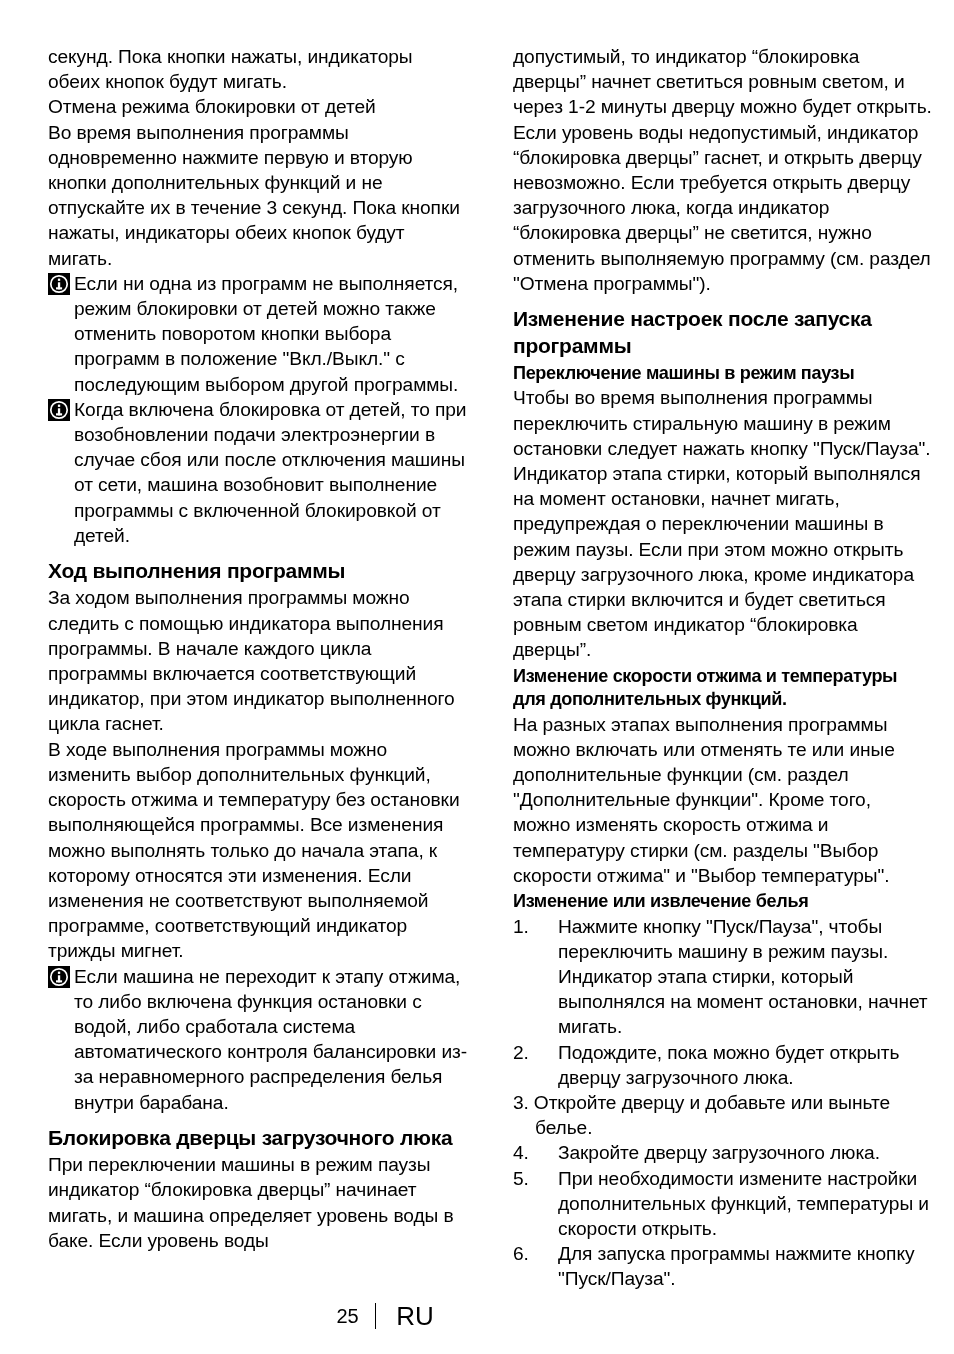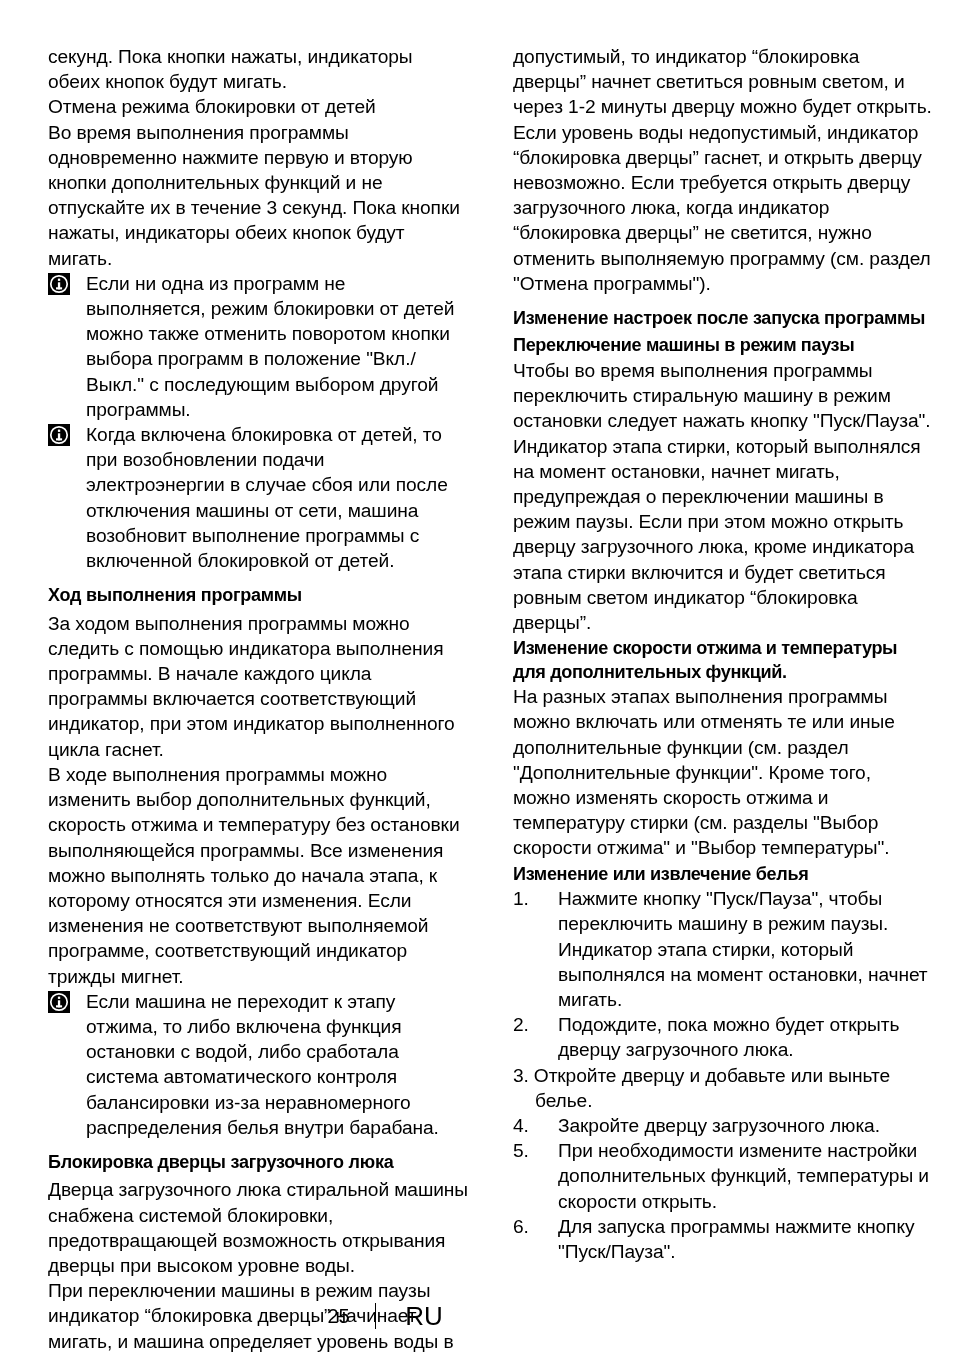--- a/index.html
+++ b/index.html
@@ -74,7 +74,7 @@
   .note-body {
     font-size: 19.2px;
     line-height: 25.2px;
-    margin-left: 16px;
+    margin-left: 4px;
     letter-spacing: -0.1px;
     flex: 1 1 auto;
   }

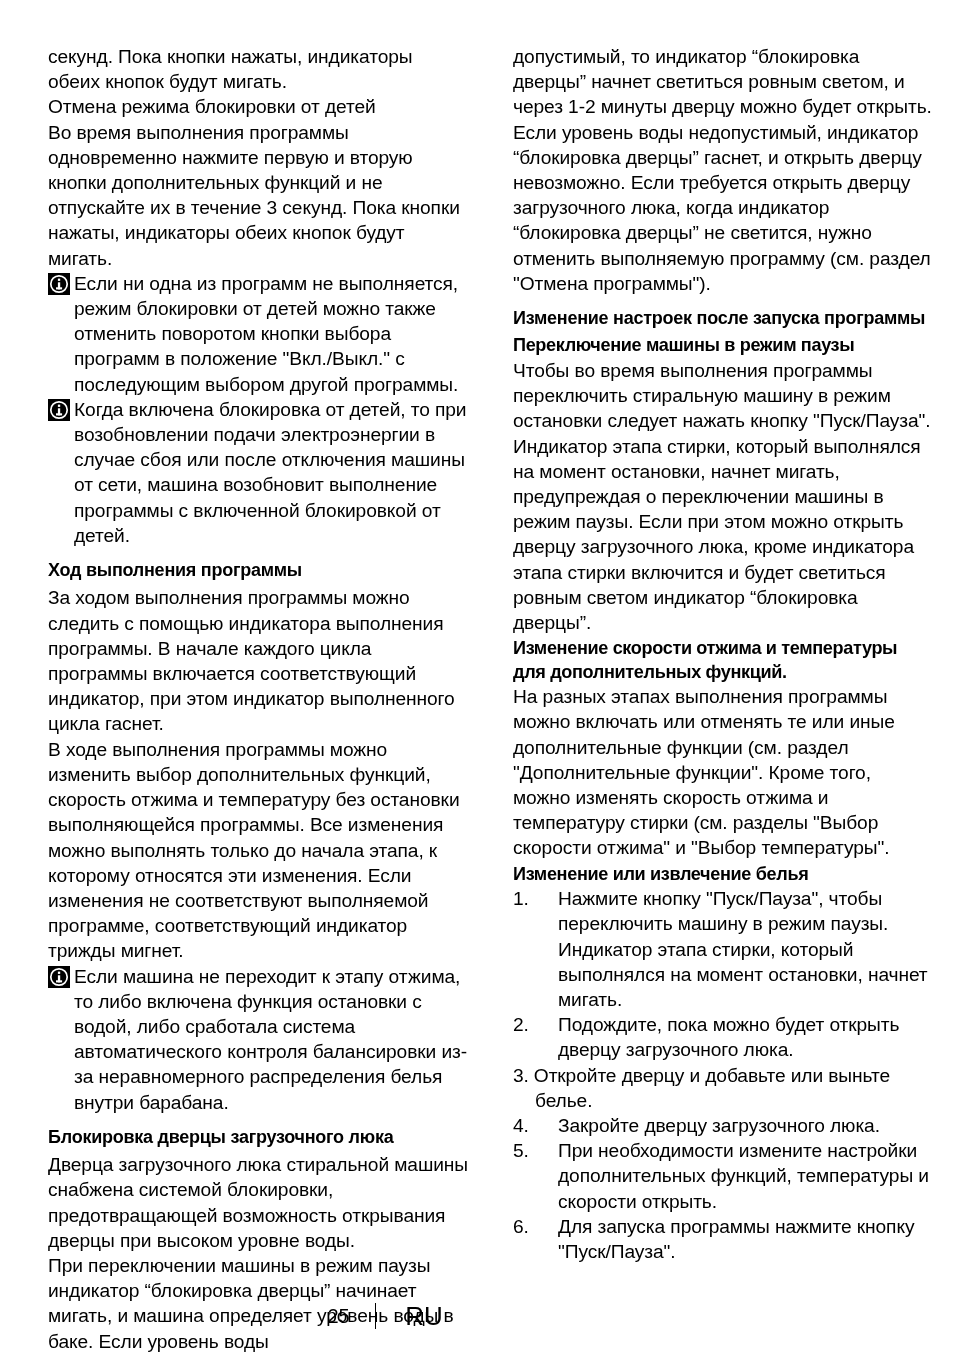--- a/index.html
+++ b/index.html
@@ -43,7 +43,7 @@
     word-spacing: 0px;
   }
   .h-main {
-    font-size: 18px;
+    font-size: 21px;
     line-height: 27.4px;
     font-weight: bold;
     margin: 9px 0 1px 0;

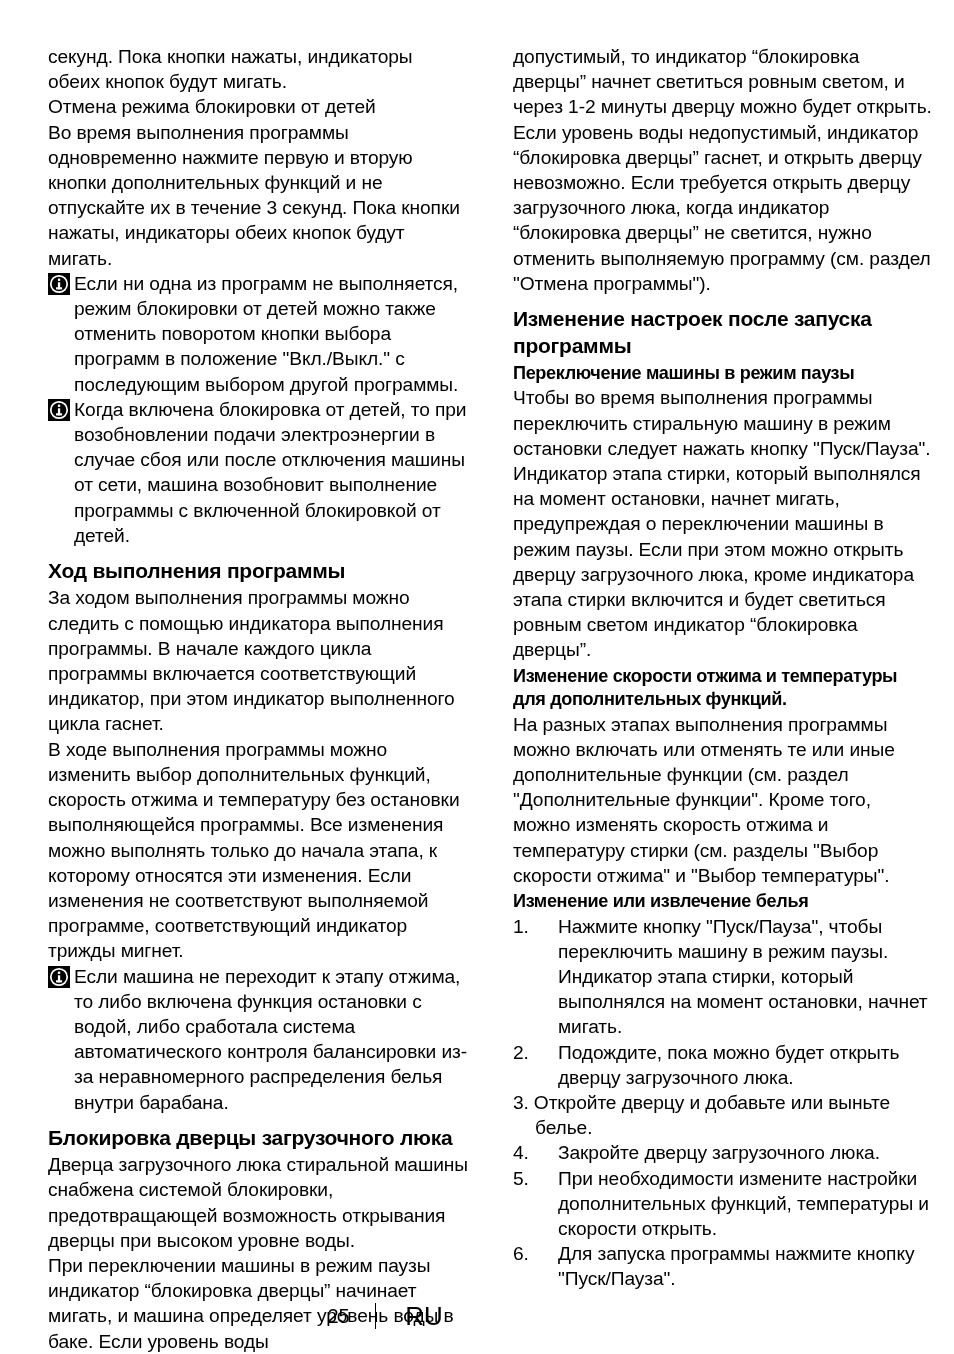--- a/index.html
+++ b/index.html
@@ -209,7 +209,6 @@
 
       <h2 class="h-main">Блокировка дверцы загрузочного люка</h2>
 
-      <p class="para">Дверца загрузочного люка стиральной машины снабжена системой блокировки, предотвращающей возможность открывания дверцы при высоком уровне воды.</p>
 
       <p class="para">При переключении машины в режим паузы индикатор “блокировка дверцы” начинает мигать, и машина определяет уровень воды в баке. Если уровень воды</p>
 

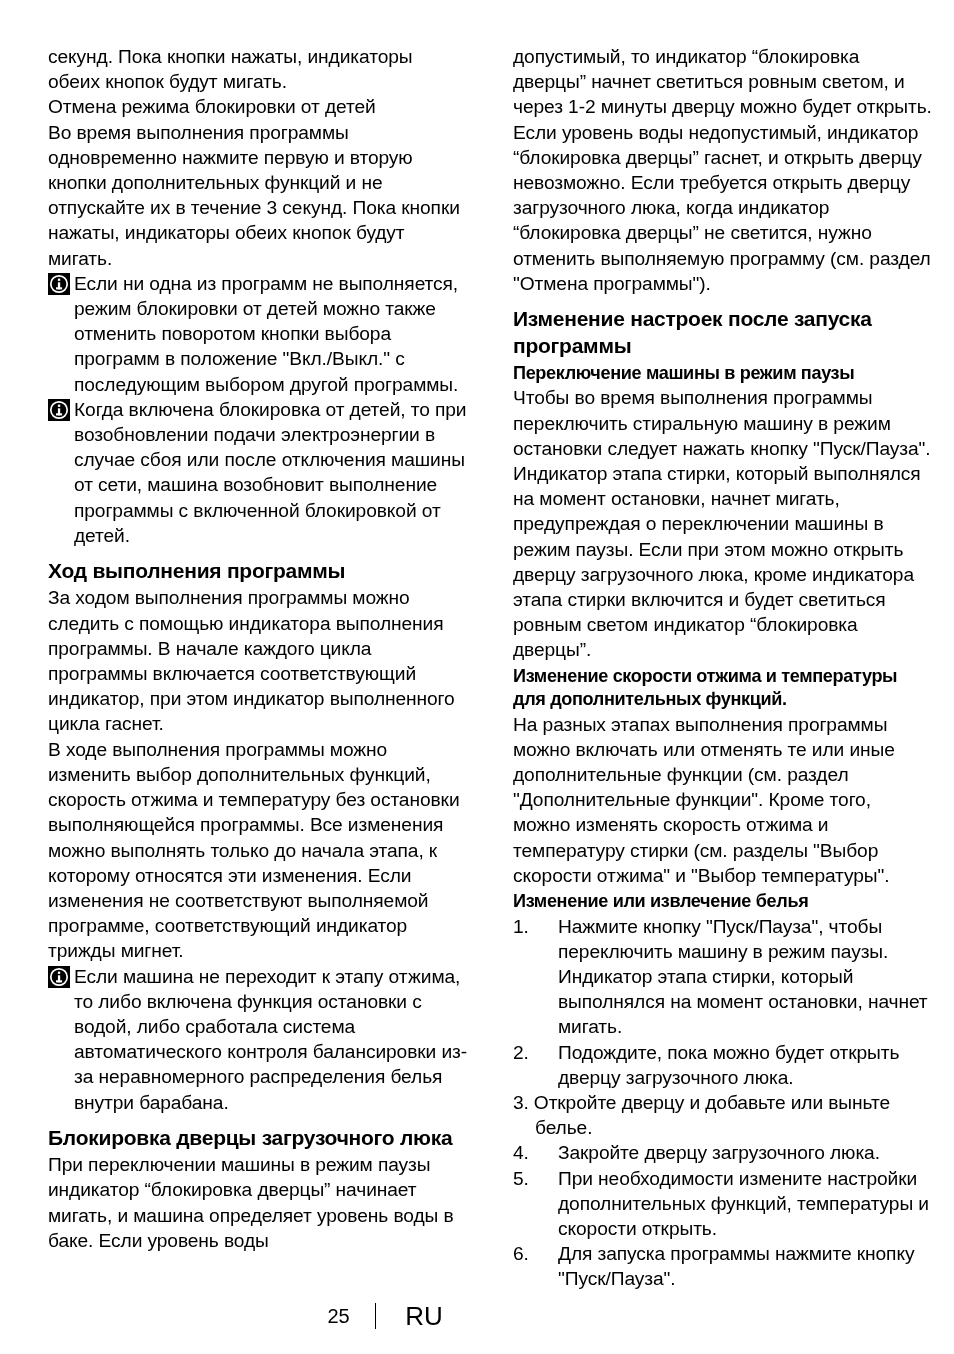--- a/index.html
+++ b/index.html
@@ -126,7 +126,7 @@
     flex-direction: row;
     justify-content: center;
     align-items: center;
-    gap: 12px;
+    gap: 3px;
   }
   .footer .pageno {
     font-size: 20px;

